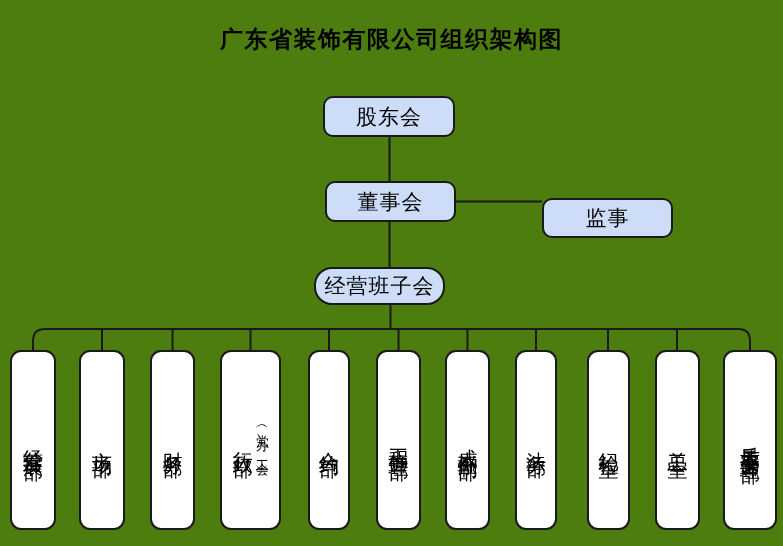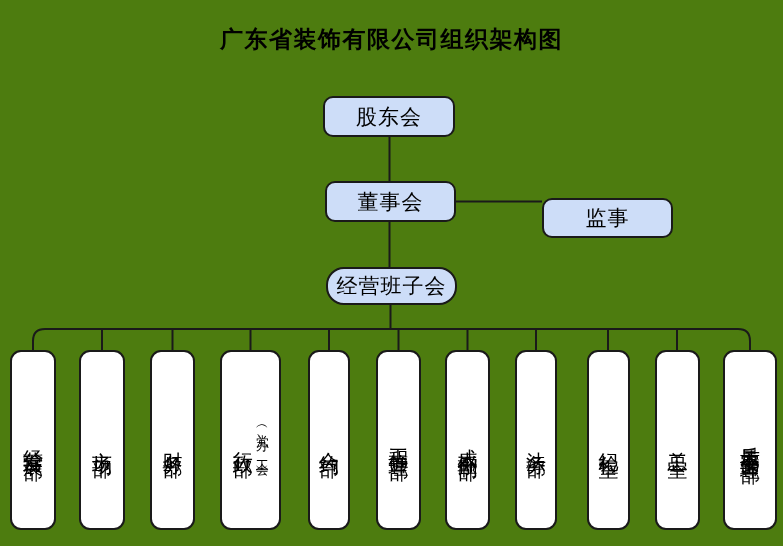--- a/index.html
+++ b/index.html
@@ -43,7 +43,7 @@
   .node-shareholders { left: 323px; top: 96px;  width: 132px; height: 41px; }
   .node-board        { left: 325px; top: 181px; width: 131px; height: 41px; }
   .node-supervisor   { left: 542px; top: 181px; width: 131px; height: 40px; margin-top: 17px; }
-  .node-management   { left: 326px; top: 267px; width: 131px; height: 38px; border-radius: 18px; }
+  .node-management   { left: 314px; top: 267px; width: 131px; height: 38px; border-radius: 18px; }
 
   .dept {
     position: absolute;

